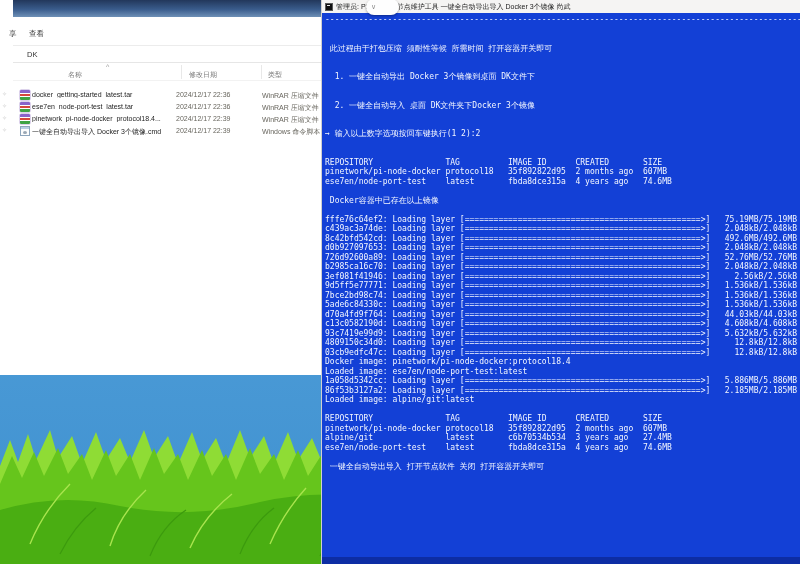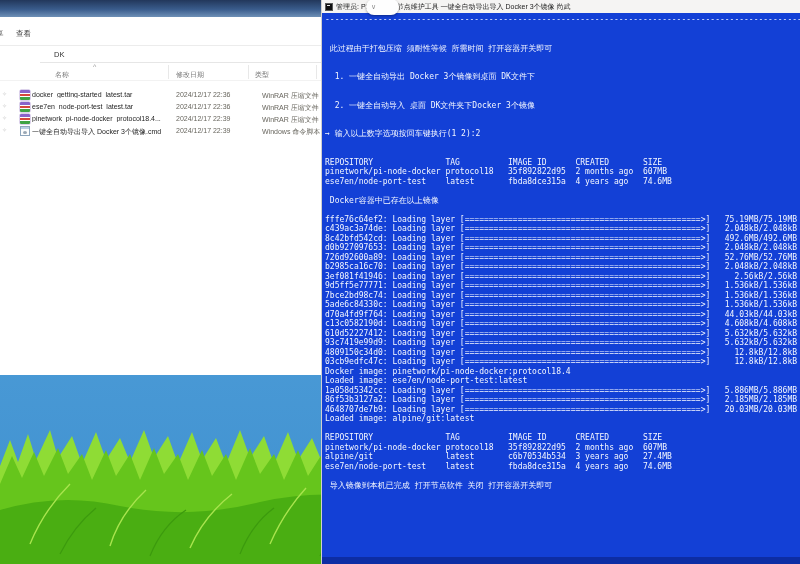--- a/index.html
+++ b/index.html
@@ -11,7 +11,7 @@
   #grass { position:absolute; left:0; bottom:0; width:800px; height:150px; }
 
   
-  #explorer { position:absolute; left:0; top:0; width:322px; height:375px; background:#fff; }
+  #explorer { position:absolute; left:0; top:0; width:322px; height:375px; background:#fff;padding-left:13px; }
   .ex-titlebar { height:17px; background:linear-gradient(180deg,#22375b 0%,#3a5c8c 55%,#6e90b6 100%); }
   .ex-menubar { position:relative; height:29px; background:#fff; border-bottom:1px solid #ececec; }
   .menu-frag { position:absolute; left:-4px; top:12px; font-size:7.5px; color:#444; width:9px; overflow:hidden; }

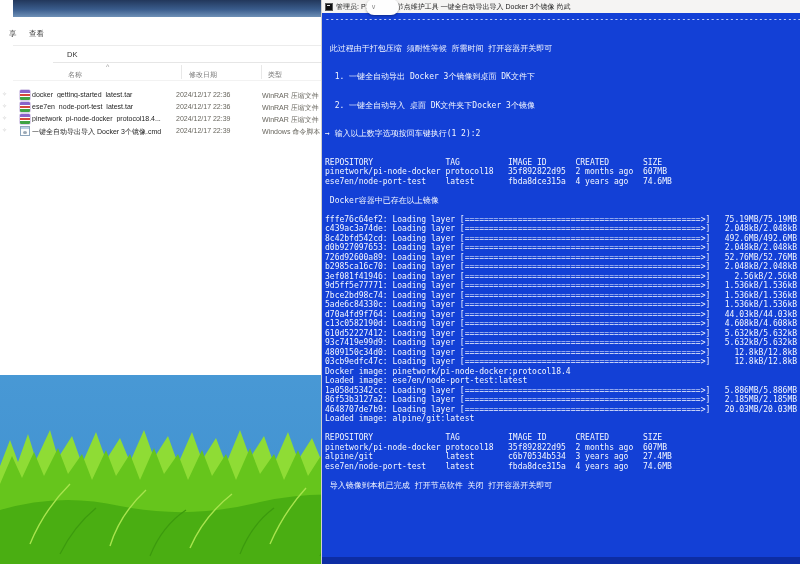--- a/index.html
+++ b/index.html
@@ -16,7 +16,7 @@
   .ex-menubar { position:relative; height:29px; background:#fff; border-bottom:1px solid #ececec; }
   .menu-frag { position:absolute; left:-4px; top:12px; font-size:7.5px; color:#444; width:9px; overflow:hidden; }
   .menu-view { position:absolute; left:16px; top:12px; font-size:7.5px; color:#333; }
-  .ex-addrbar { position:relative; height:17px; border-bottom:1px solid #e6e6e6;margin-left:40px; }
+  .ex-addrbar { position:relative; height:17px; border-bottom:1px solid #e6e6e6; }
   .addr-text { position:absolute; left:14px; top:4px; font-size:7.5px; color:#333; }
   .ex-headers { position:relative; height:18px; font-size:7px; color:#7a7a7a; border-bottom:1px solid #f2f2f2; }
   .hdr-name { position:absolute; left:55px; top:7px; }

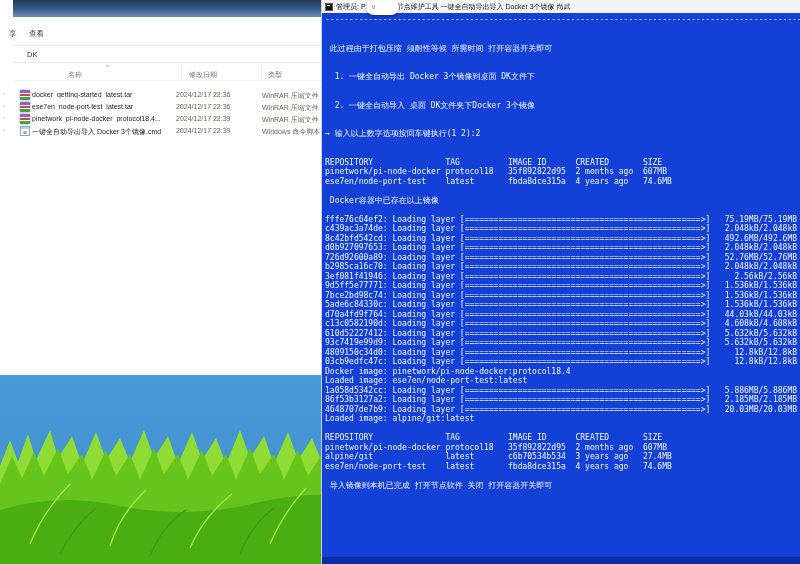--- a/index.html
+++ b/index.html
@@ -157,7 +157,6 @@
       <div class="ln">5ade6c84330c: Loading layer [=================================================&gt;]   1.536kB/1.536kB</div>
       <div class="ln">d70a4fd9f764: Loading layer [=================================================&gt;]   44.03kB/44.03kB</div>
       <div class="ln">c13c0582190d: Loading layer [=================================================&gt;]   4.608kB/4.608kB</div>
-      <div class="ln">610d52227412: Loading layer [=================================================&gt;]   5.632kB/5.632kB</div>
       <div class="ln">93c7419e99d9: Loading layer [=================================================&gt;]   5.632kB/5.632kB</div>
       <div class="ln">4809150c34d0: Loading layer [=================================================&gt;]     12.8kB/12.8kB</div>
       <div class="ln">03cb9edfc47c: Loading layer [=================================================&gt;]     12.8kB/12.8kB</div>

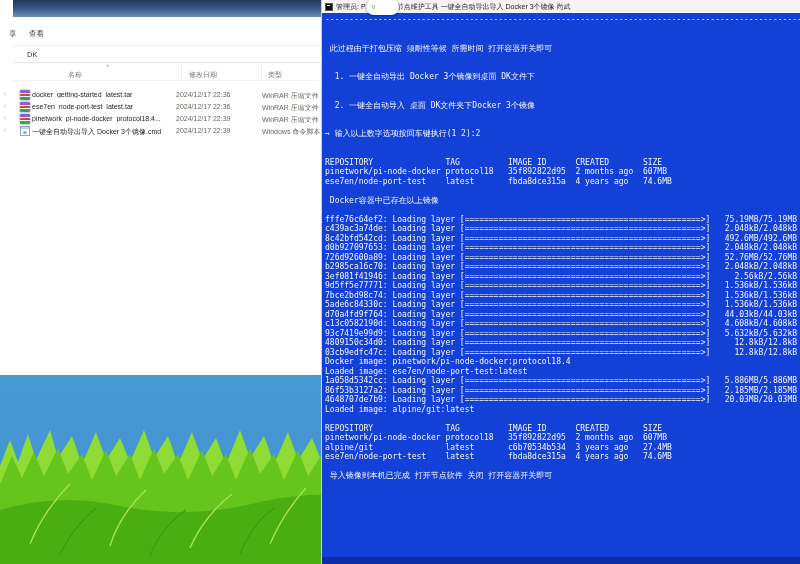--- a/index.html
+++ b/index.html
@@ -164,7 +164,6 @@
       <div class="ln">Loaded image: ese7en/node-port-test:latest</div>
       <div class="ln">1a058d5342cc: Loading layer [=================================================&gt;]   5.886MB/5.886MB</div>
       <div class="ln">86f53b3127a2: Loading layer [=================================================&gt;]   2.185MB/2.185MB</div>
-      <div class="ln">4648707de7b9: Loading layer [=================================================&gt;]   20.03MB/20.03MB</div>
       <div class="ln">Loaded image: alpine/git:latest</div>
       <div class="ln">&nbsp;</div>
       <div class="ln">REPOSITORY               TAG          IMAGE ID      CREATED       SIZE</div>

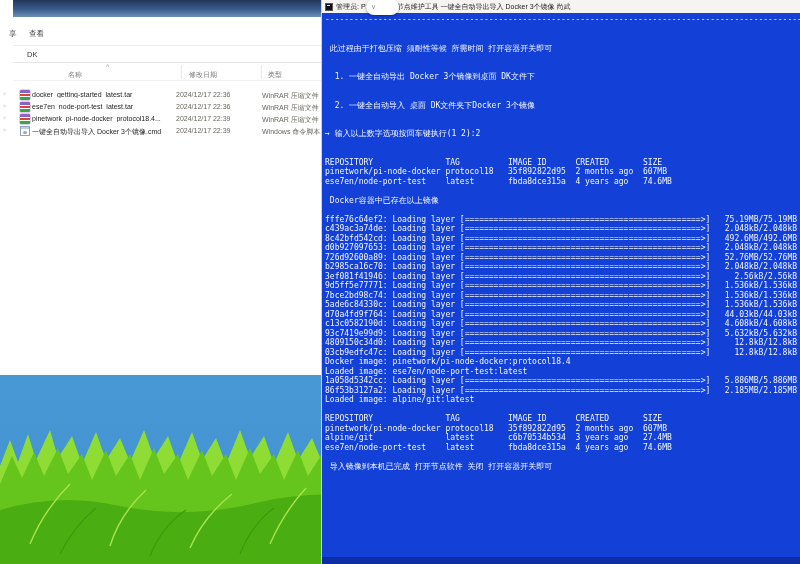--- a/index.html
+++ b/index.html
@@ -171,7 +171,7 @@
       <div class="ln">alpine/git               latest       c6b70534b534  3 years ago   27.4MB</div>
       <div class="ln">ese7en/node-port-test    latest       fbda8dce315a  4 years ago   74.6MB</div>
       <div class="ln">&nbsp;</div>
-      <div class="ln"> 导入镜像到本机已完成 打开节点软件 关闭 打开容器开关即可</div>
+      <div class="ln"> 一键全自动导出导入 打开节点软件 关闭 打开容器开关即可</div>
       <div class="ln">&nbsp;</div>
     </div>
   <div class="cmd-bottom"></div>

